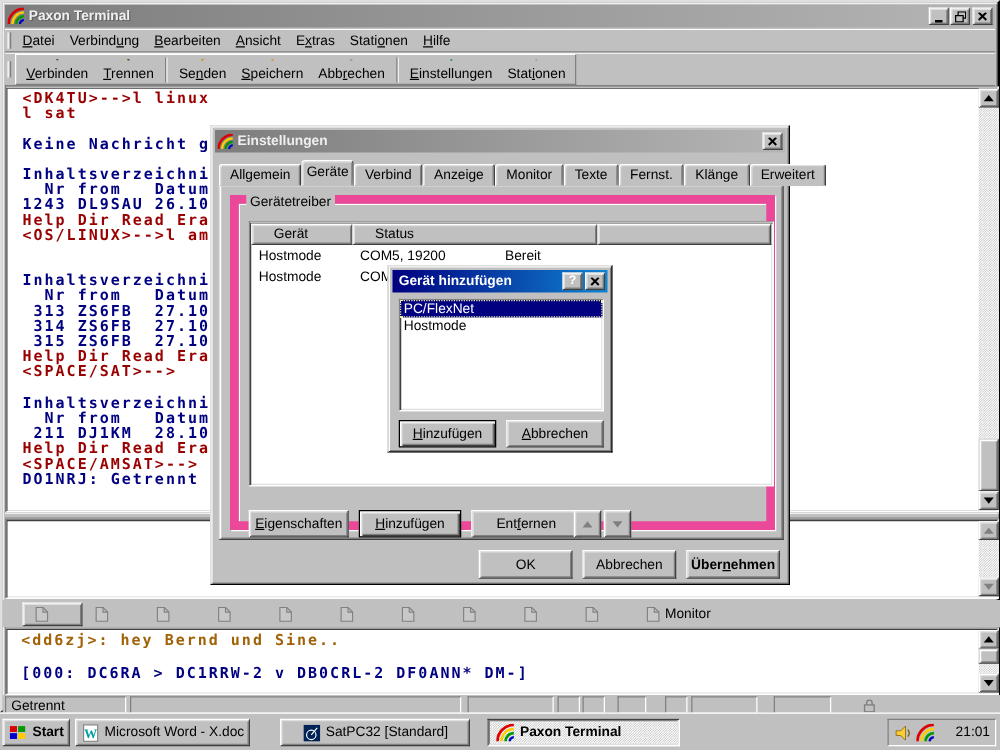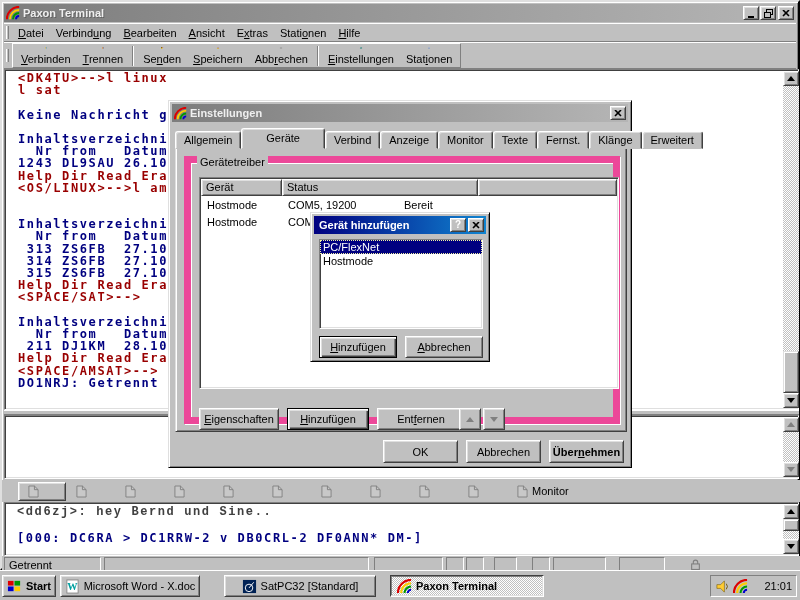--- a/index.html
+++ b/index.html
@@ -147,7 +147,7 @@
          border:1px solid; border-color:#fff #404040 #c0c0c0 #fff;
          box-shadow: inset 1px 1px 0 #dfdfdf, inset -1px 0 0 #808080;
          border-radius:3px 3px 0 0; margin-bottom:-1px; }
-  .tab.active { height:21px; line-height:19px; padding:0 24px; z-index:5; }
+  .tab.active { height:21px; line-height:19px; padding:0 3px; z-index:5; }
   #tabpage { position:absolute; left:6px; top:46px; width:452px; height:285px;
              border:1px solid; border-color:#dfdfdf #404040 #404040 #dfdfdf;
              box-shadow: inset 1px 1px 0 #fff, inset -1px -1px 0 #808080; z-index:2; }

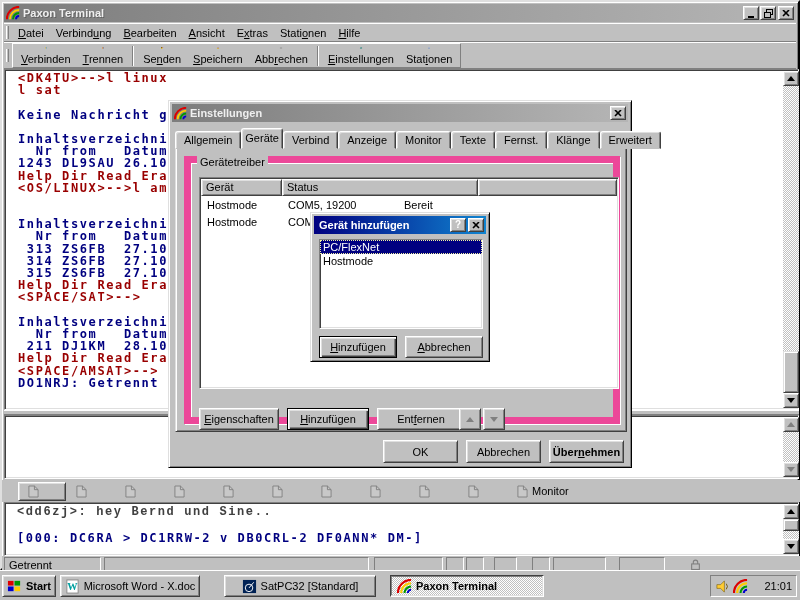--- a/index.html
+++ b/index.html
@@ -158,7 +158,7 @@
   
   #devtable { position:absolute; left:8px; top:14px; width:420px; height:212px; background:#fff; }
   #devtable .hdr { position:absolute; left:1px; top:1px; right:1px; height:17px; display:flex; }
-  .th { height:17px; padding:1px 4px; background:#c0c0c0;
+  .th { height:17px; padding:1px 17px; background:#c0c0c0;
         border:1px solid; border-color:#fff #404040 #404040 #fff;
         box-shadow: inset 1px 1px 0 #dfdfdf, inset -1px -1px 0 #808080; }
   .th1{width:81px;} .th2{width:116px;} .th3{width:196px;} .th4{flex:1;}

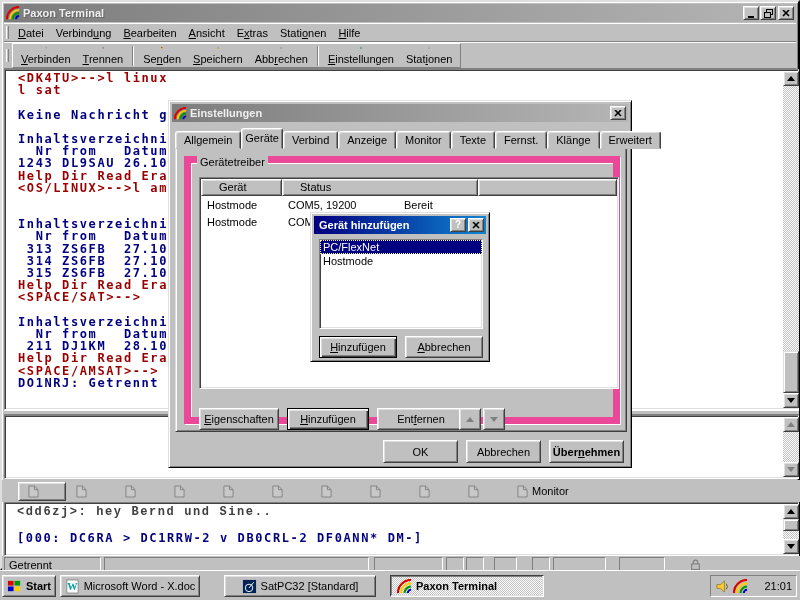--- a/index.html
+++ b/index.html
@@ -64,7 +64,7 @@
   .tline { position:relative; height:12.2px; line-height:12.2px; }
   .c-red   { color:#990000; }
   .c-blue  { color:#000080; }
-  .c-green { color:#404040;font-family:Liberation Mono, monospace; }
+  .c-green { color:#a16207; }
   .c-cursor{ color:#404040; }
 
   #splitter { position:absolute; left:2px; top:408px; width:795px; height:5px; background:#c0c0c0;

